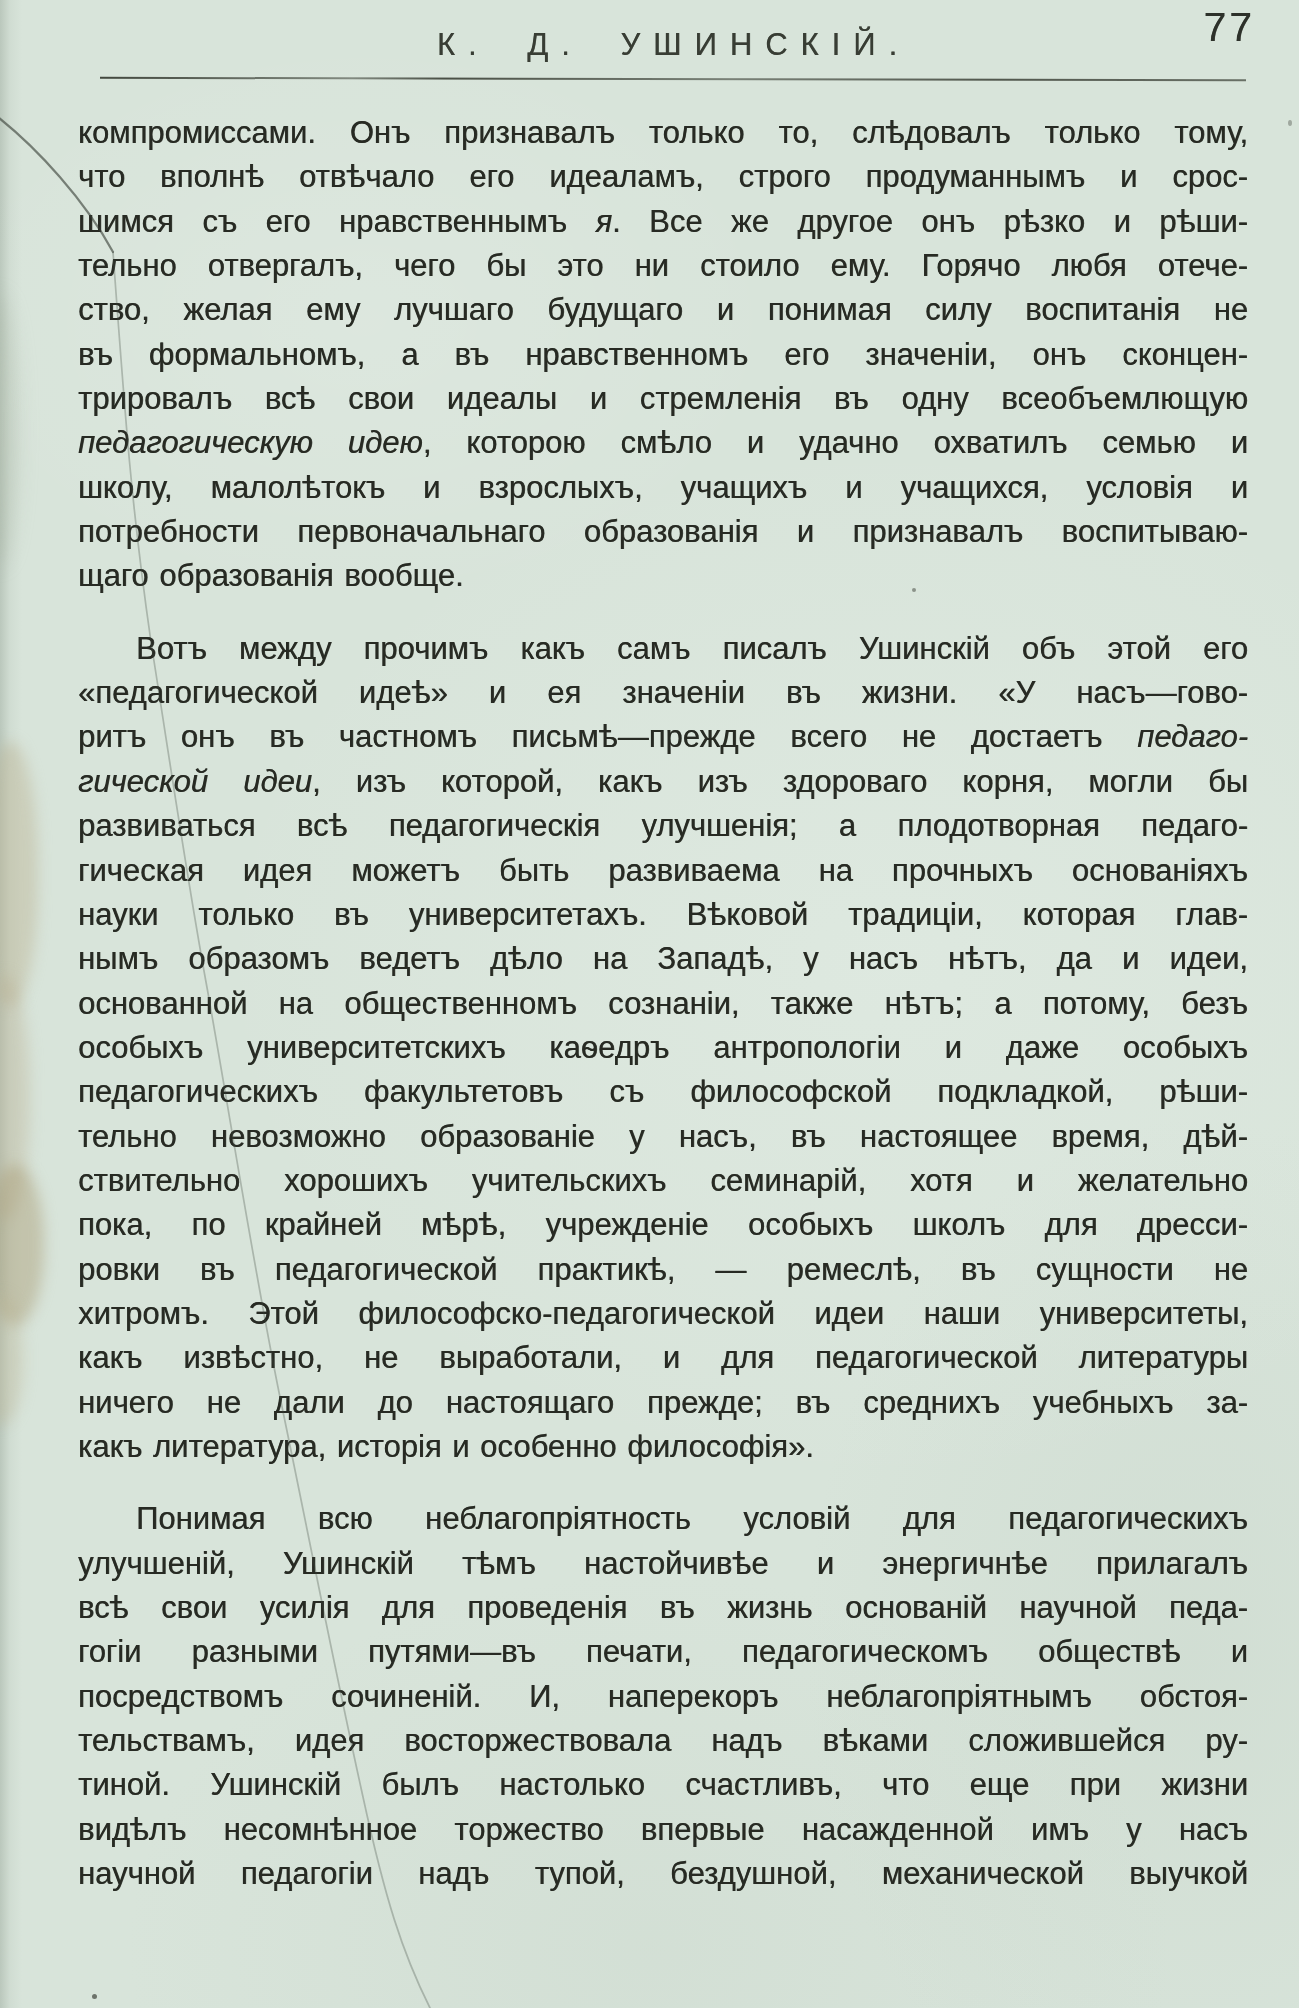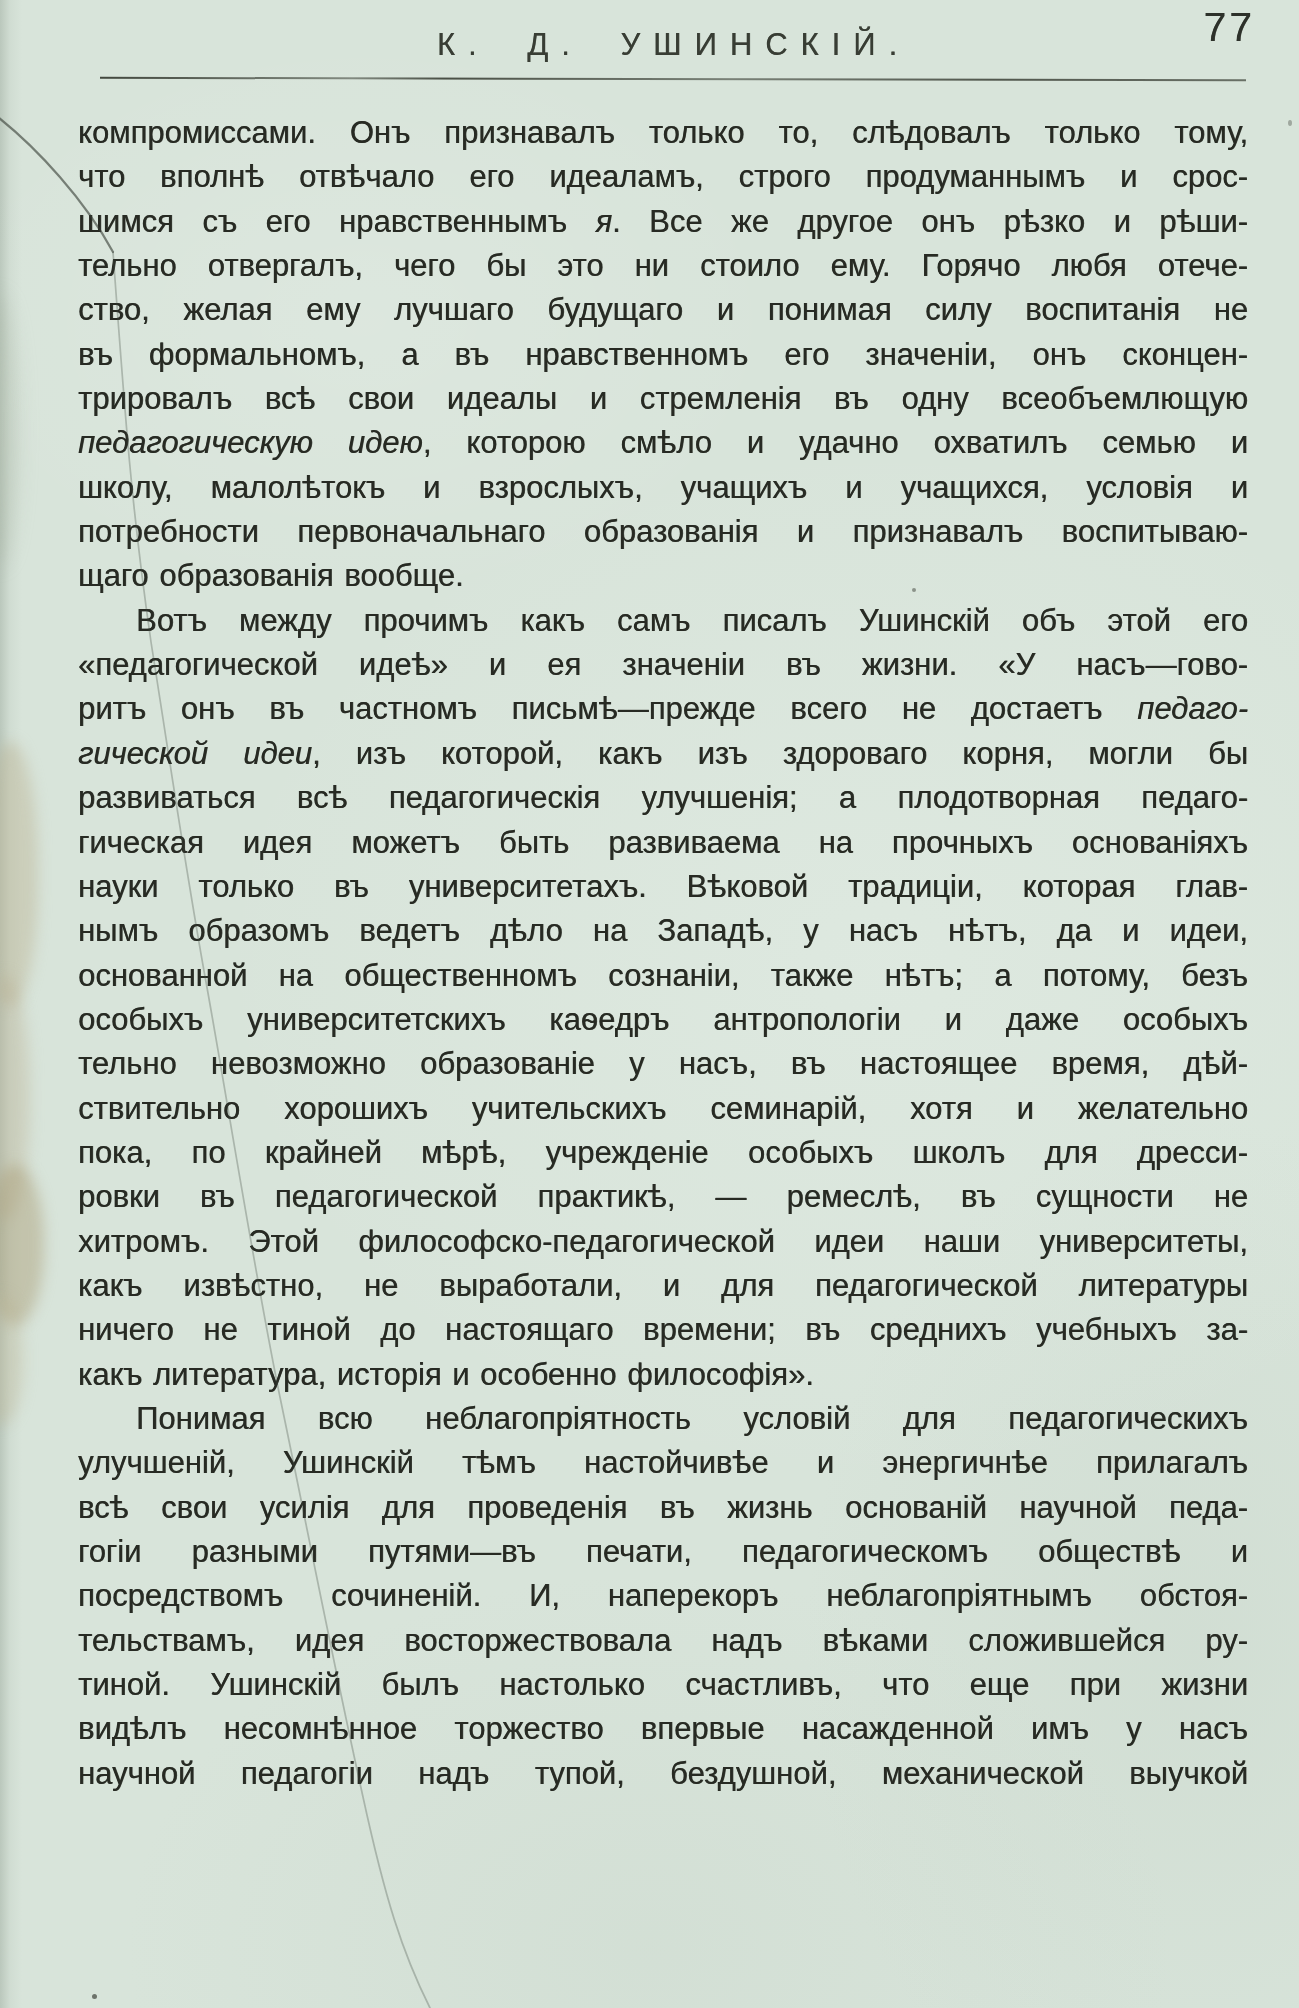--- a/index.html
+++ b/index.html
@@ -72,7 +72,7 @@
     text-shadow: 0.45px 0 0 rgba(39,42,35,0.8);
   }
   .line.end  { text-align-last: left; }
-  .line.indent { text-indent: 58px; }
+  .line.indent { text-indent: 58px; margin-top: 28px; }
   .it { font-style: italic; }
   
   .artifact { position: absolute; pointer-events: none; }

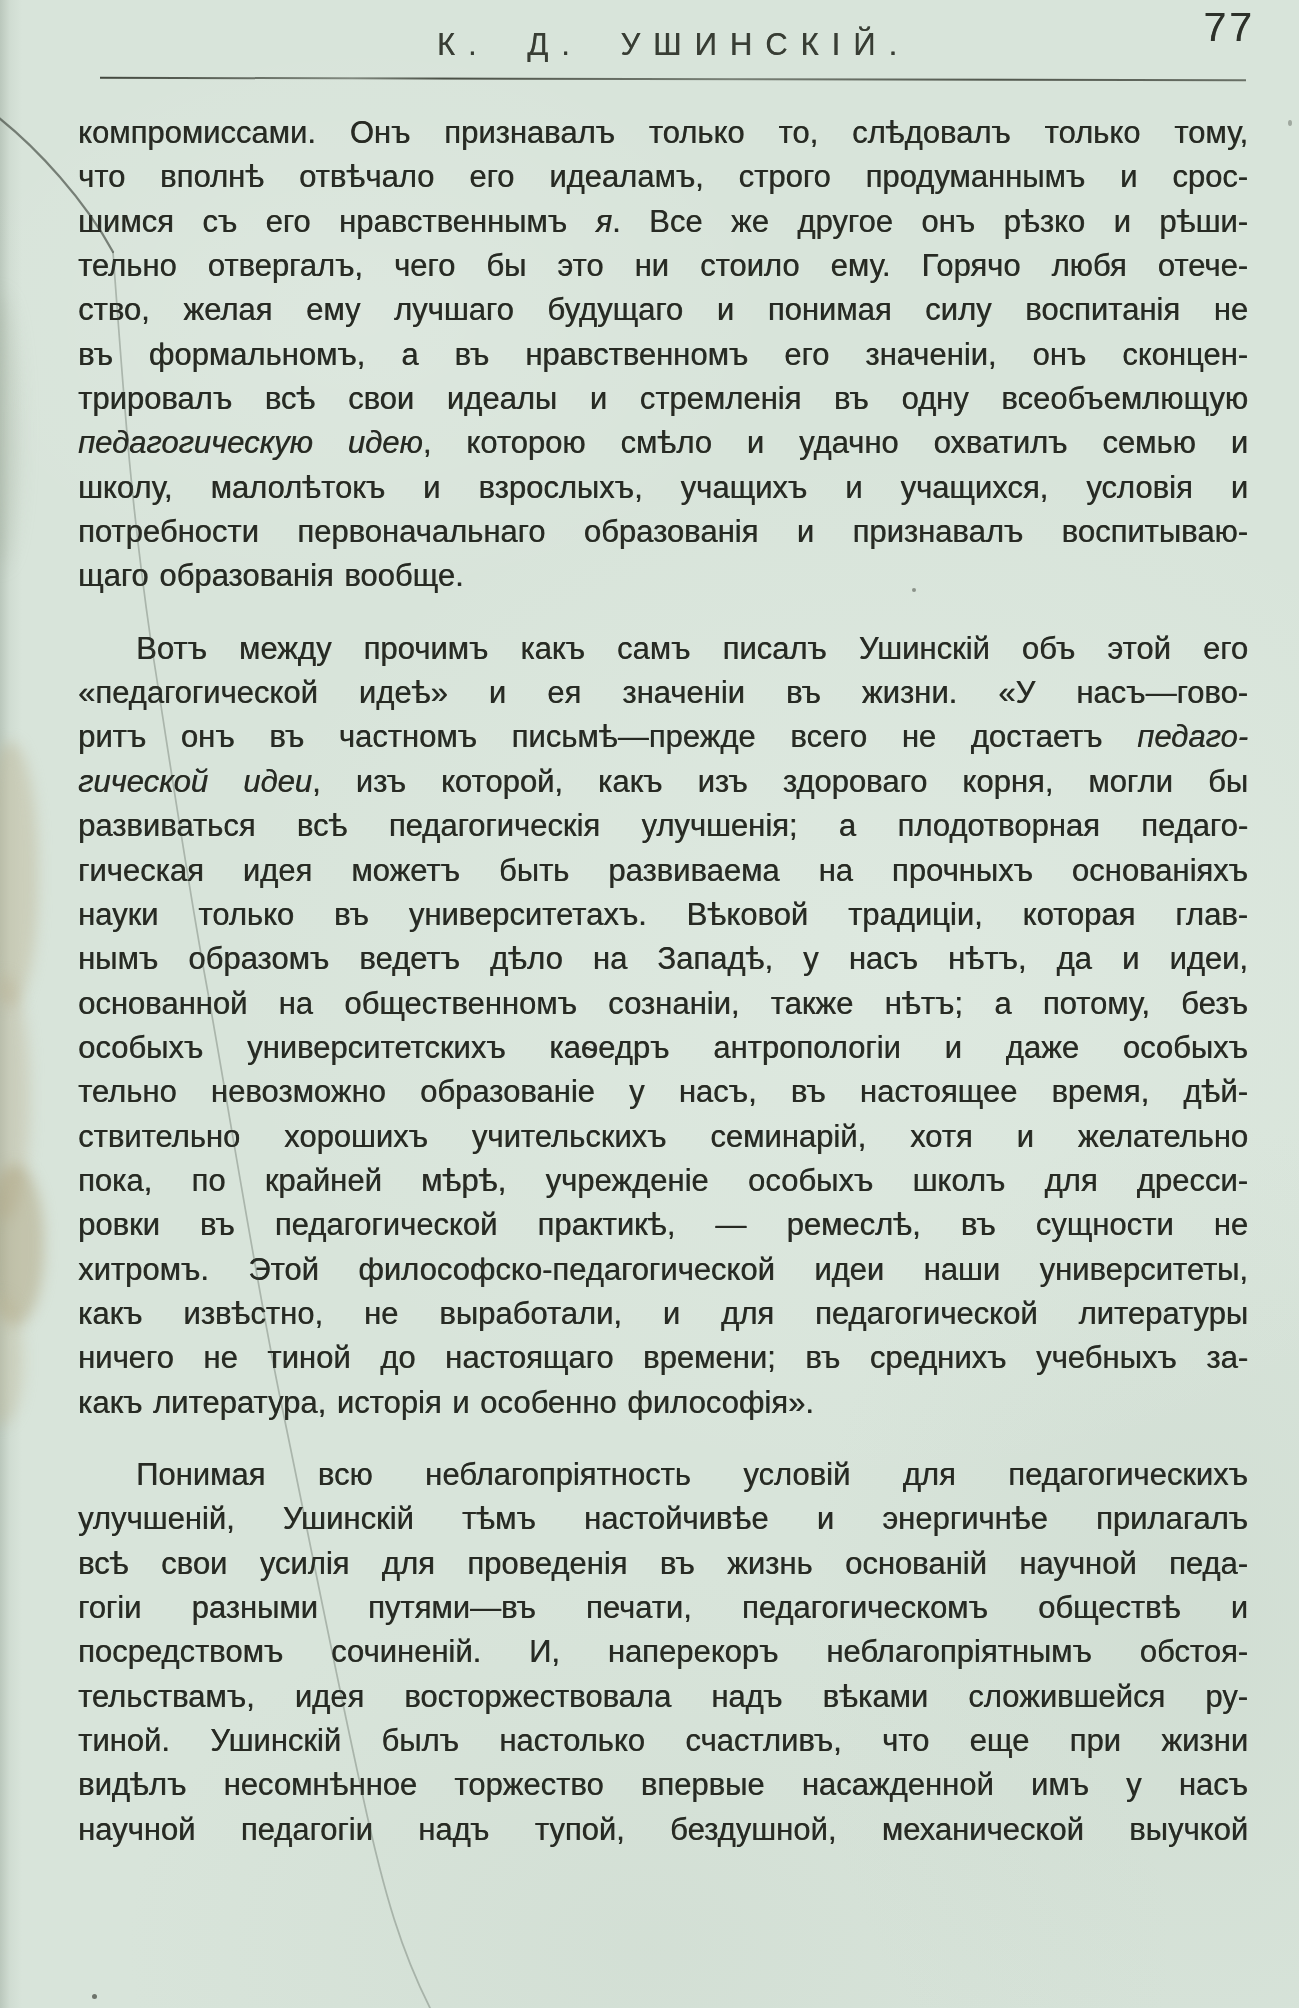--- a/index.html
+++ b/index.html
@@ -125,6 +125,7 @@
         <div class="line"><span>нымъ образомъ ведетъ дѣло на Западѣ, у насъ нѣтъ, да и идеи,</span></div>
         <div class="line"><span>основанной на общественномъ сознаніи, также нѣтъ; а потому, безъ</span></div>
         <div class="line"><span>особыхъ университетскихъ каѳедръ антропологіи и даже особыхъ</span></div>
+        <div class="line"><span>педагогическихъ факультетовъ съ философской подкладкой, рѣши-</span></div>
         <div class="line"><span>тельно невозможно образованіе у насъ, въ настоящее время, дѣй-</span></div>
         <div class="line"><span>ствительно хорошихъ учительскихъ семинарій, хотя и желательно</span></div>
         <div class="line"><span>пока, по крайней мѣрѣ, учрежденіе особыхъ школъ для дресси-</span></div>

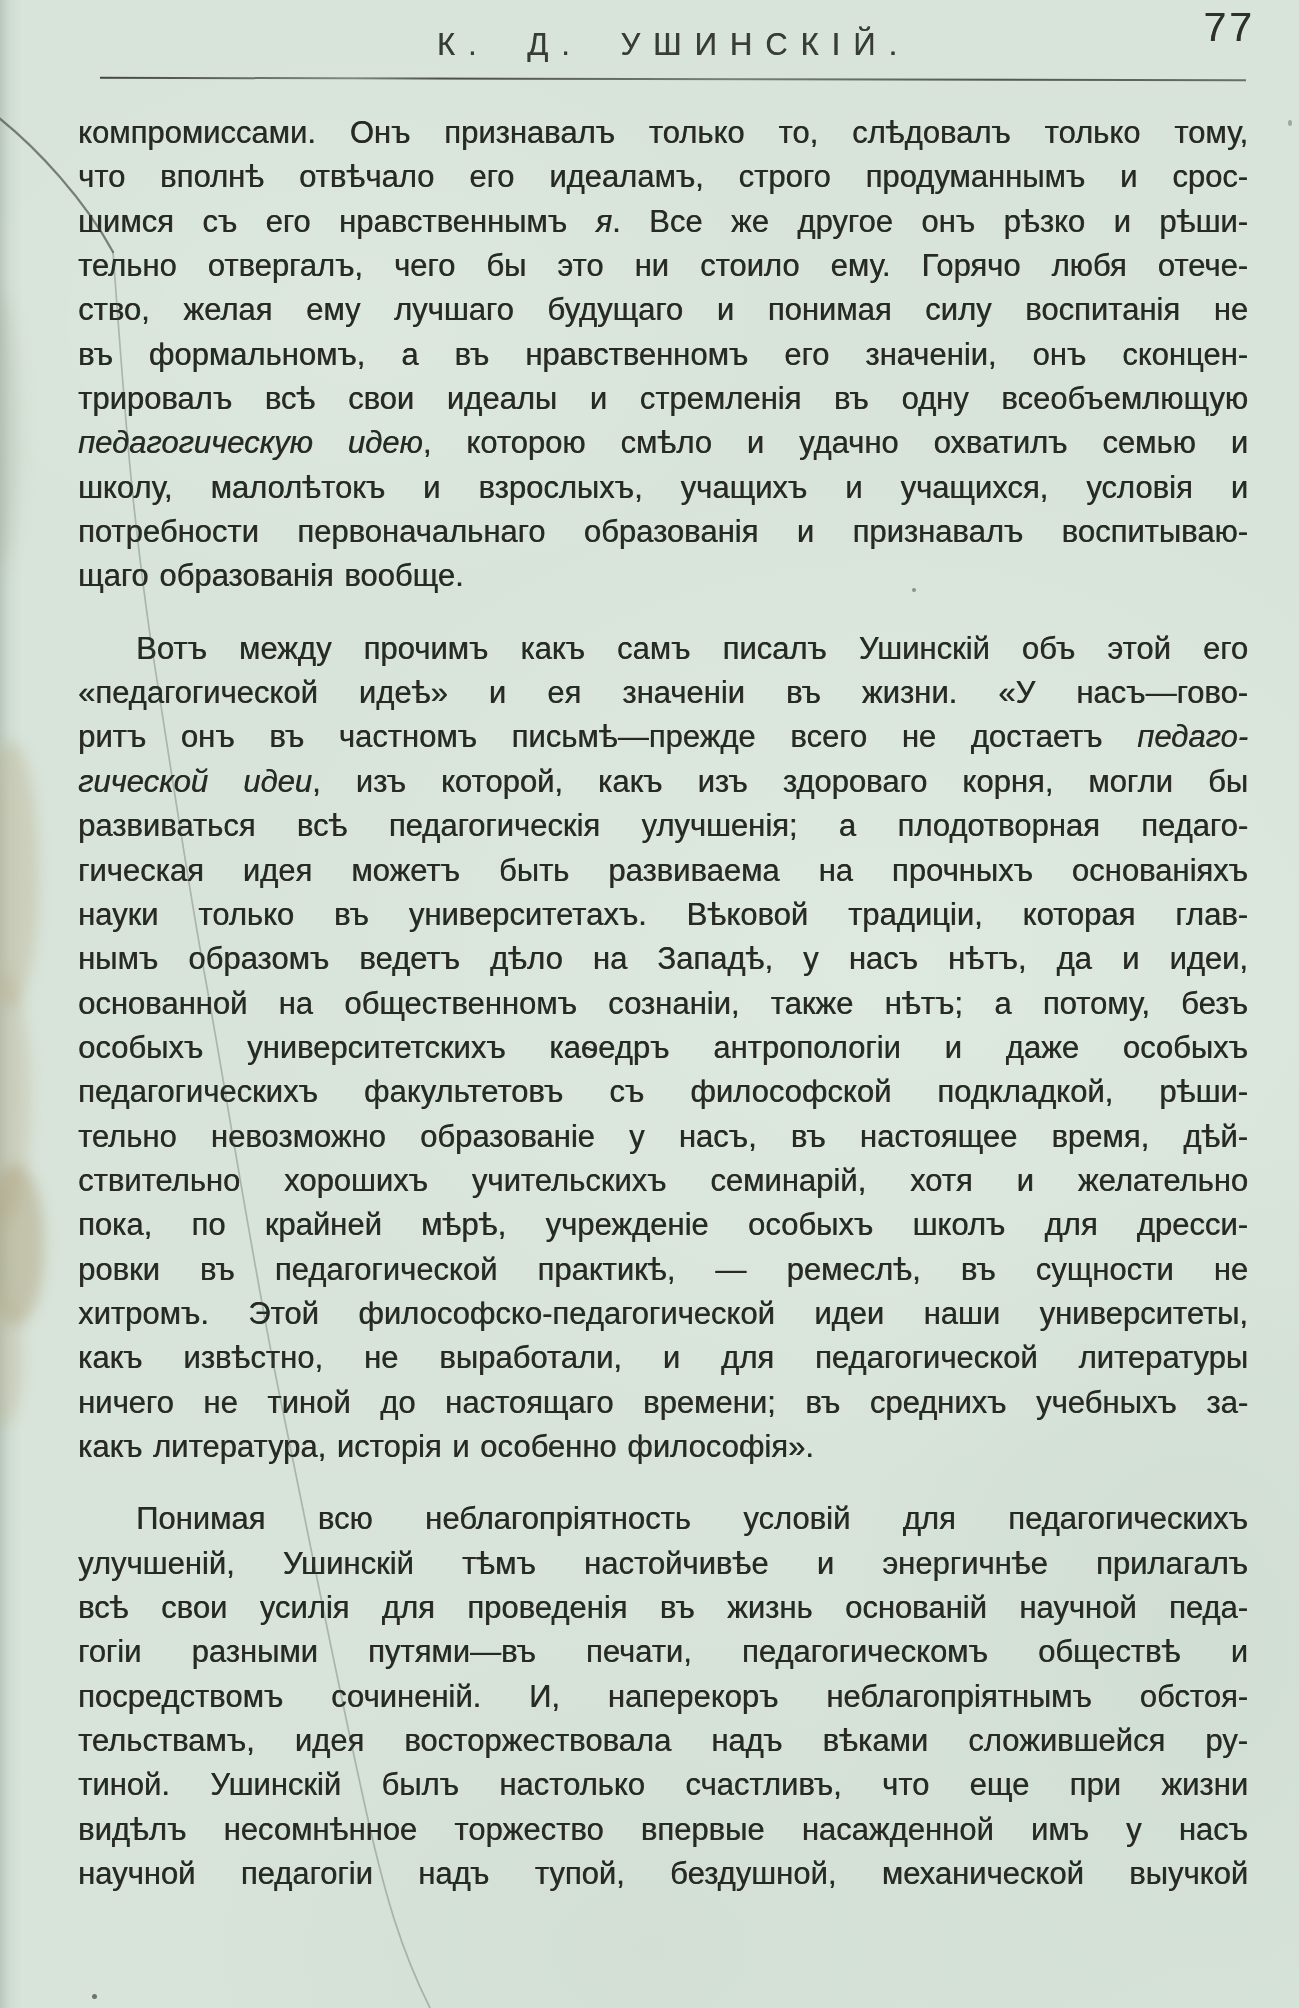--- a/index.html
+++ b/index.html
@@ -132,7 +132,7 @@
         <div class="line"><span>ровки въ педагогической практикѣ, — ремеслѣ, въ сущности не</span></div>
         <div class="line"><span>хитромъ. Этой философско-педагогической идеи наши университеты,</span></div>
         <div class="line"><span>какъ извѣстно, не выработали, и для педагогической литературы</span></div>
-        <div class="line"><span>ничего не тиной до настоящаго времени; въ среднихъ учебныхъ за-</span></div>
+        <div class="line"><span>ничего не дали до настоящаго прежде; въ среднихъ учебныхъ за-</span></div>
         <div class="line end"><span>какъ литература, исторія и особенно философія».</span></div>
       </div>
       <div class="para">

